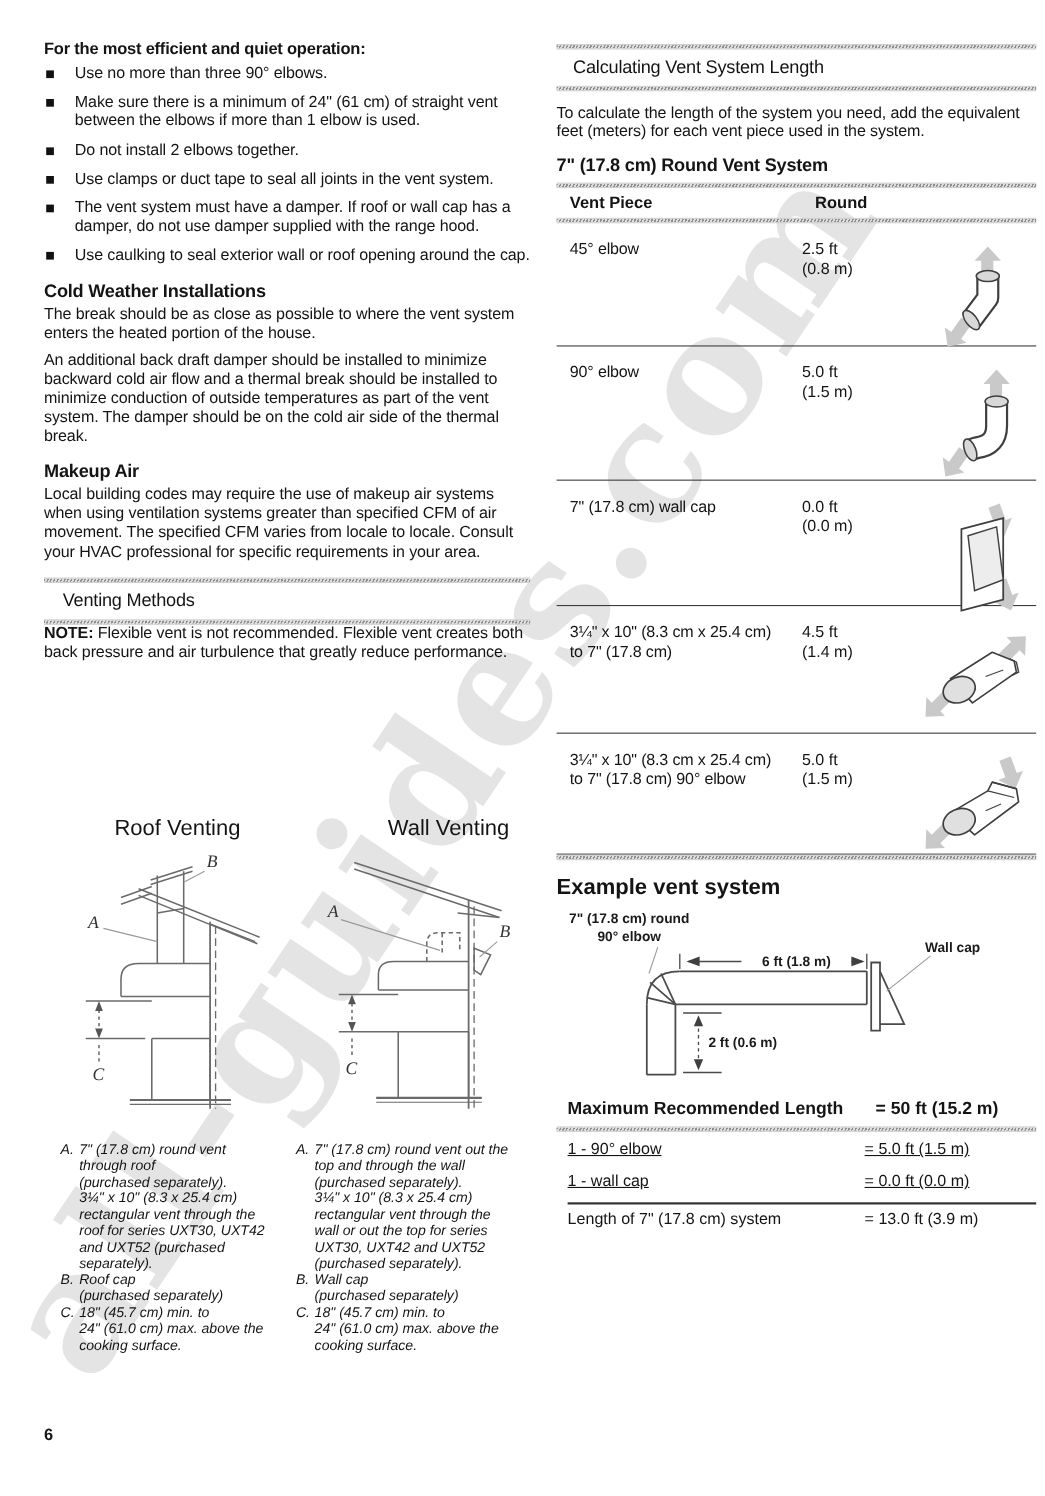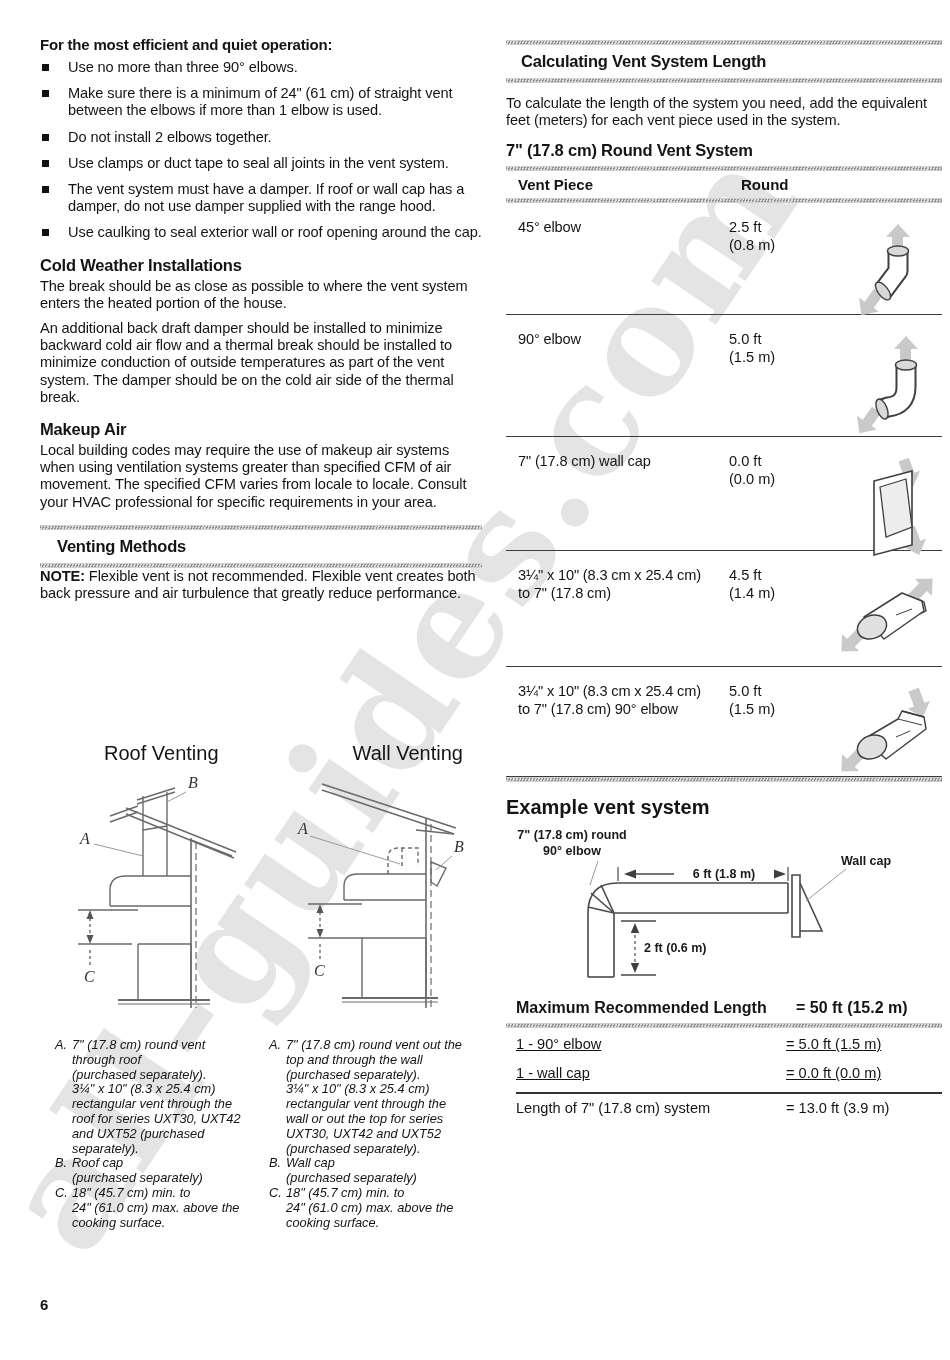--- a/index.html
+++ b/index.html
@@ -33,7 +33,7 @@
     background-image:repeating-linear-gradient(115deg, #8f8f8f 0px, #8f8f8f 1.3px, #dedede 1.3px, #dedede 2.8px);
     border-top:1px solid #cfcfcf; border-bottom:1px solid #cfcfcf;
   }
-  .boxed-head { font-size:16.5px; font-weight:bold; padding:7px 0 7px 17px; letter-spacing:-0.2px; }
+  .boxed-head { font-size:16.5px; font-weight:normal; padding:7px 0 7px 17px; letter-spacing:-0.2px; }
 
   .pre { white-space:pre-line; }
 

